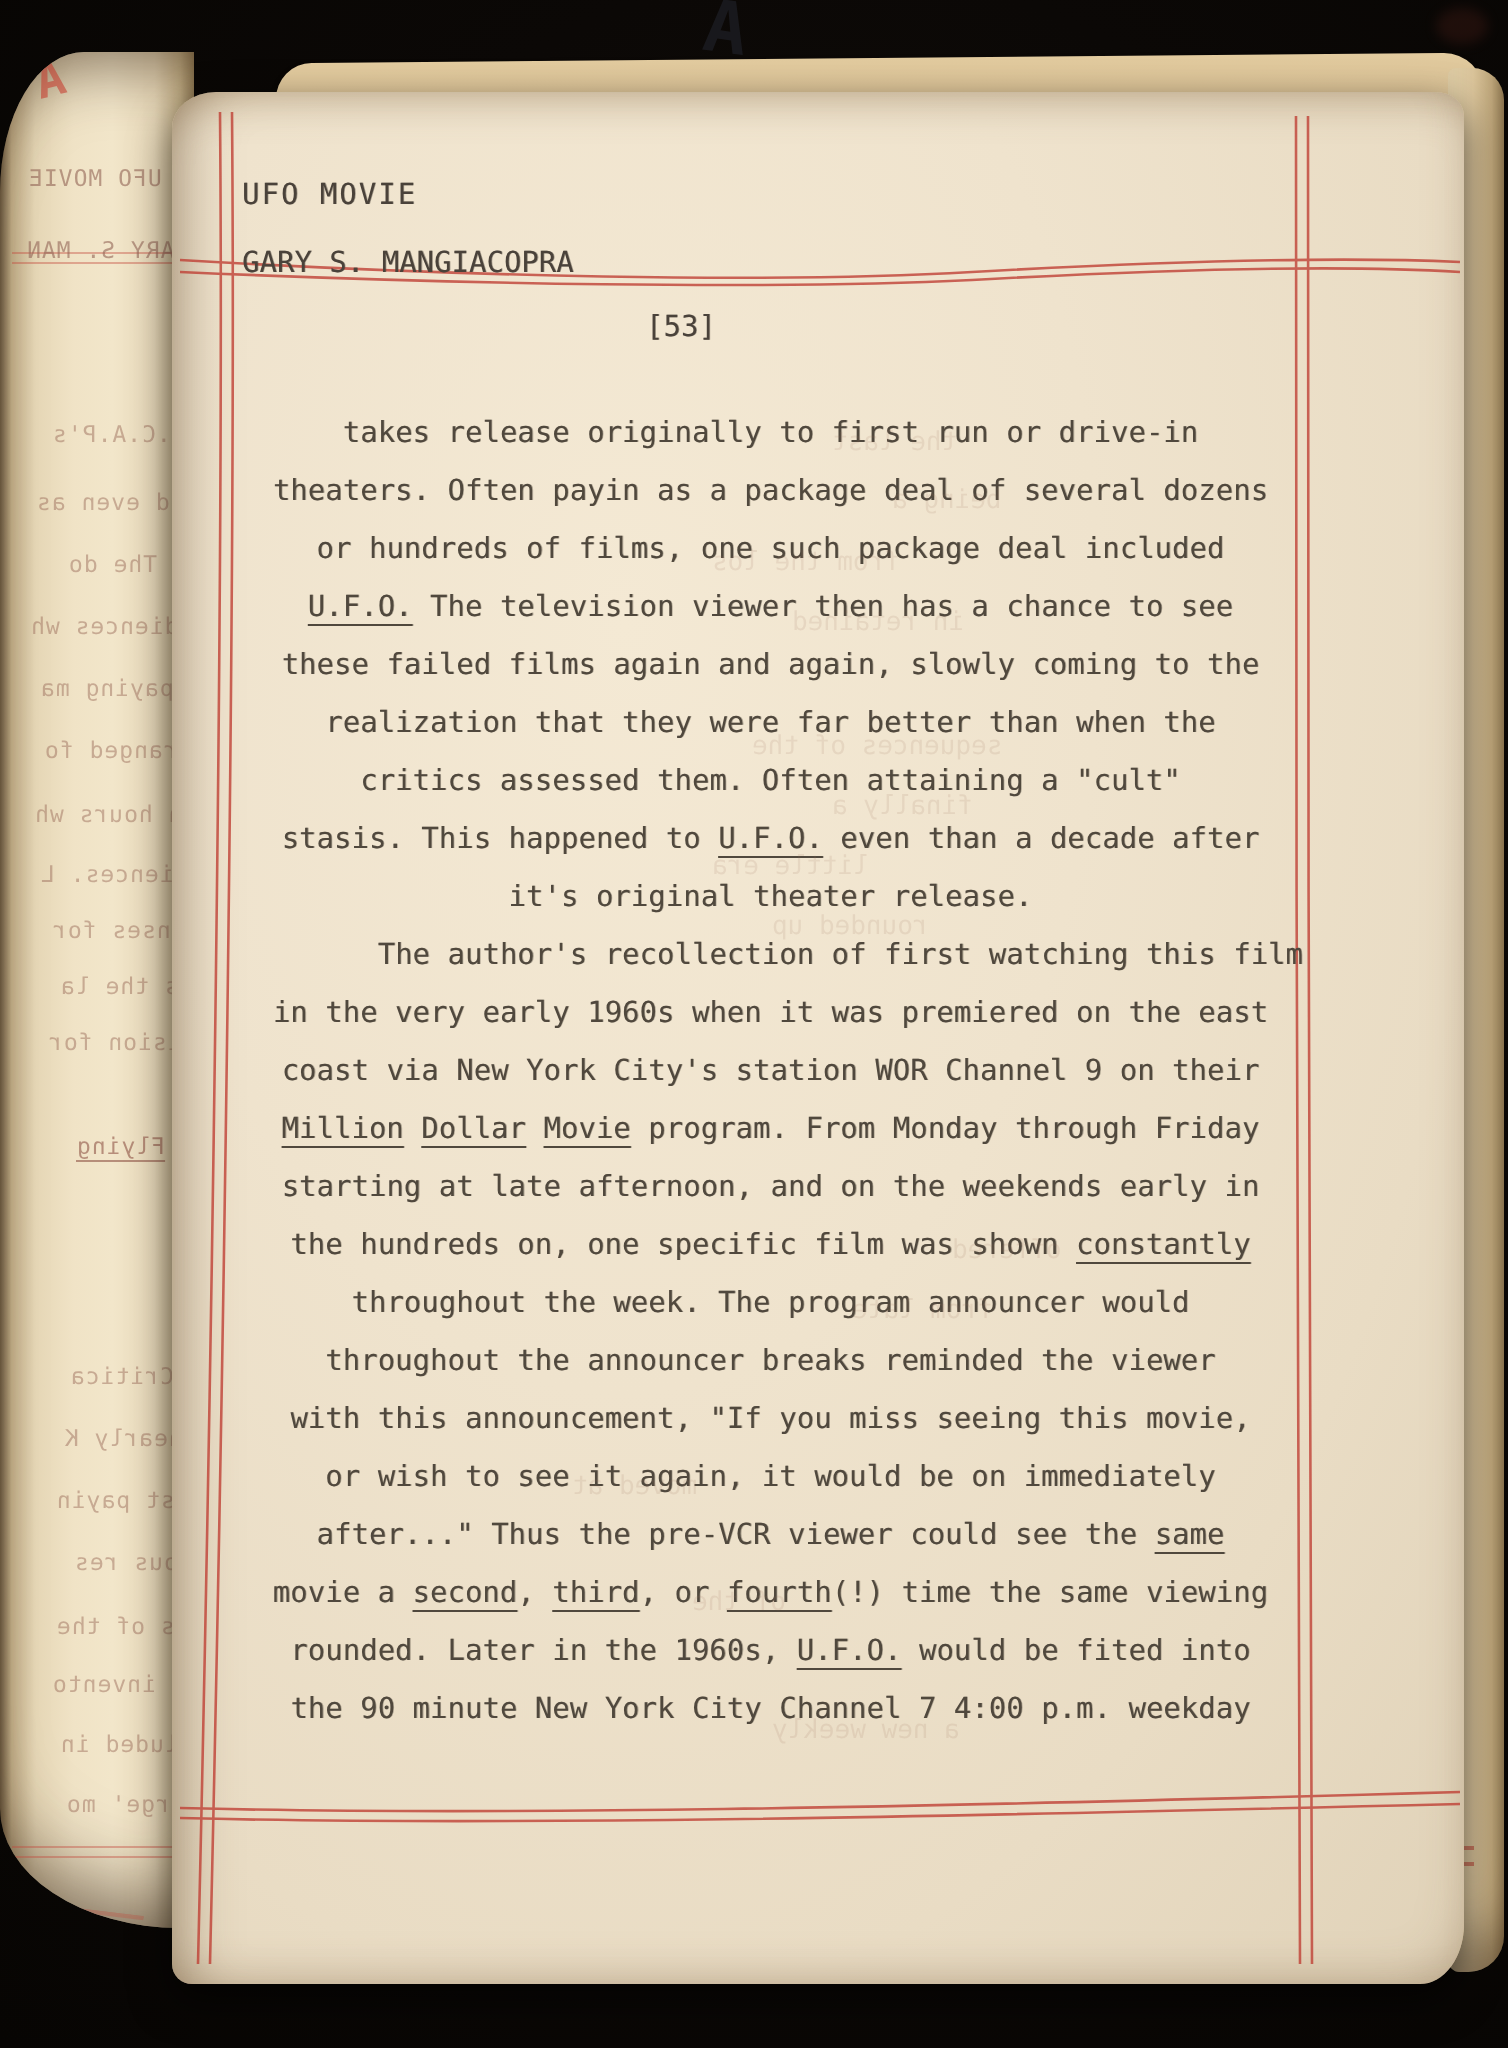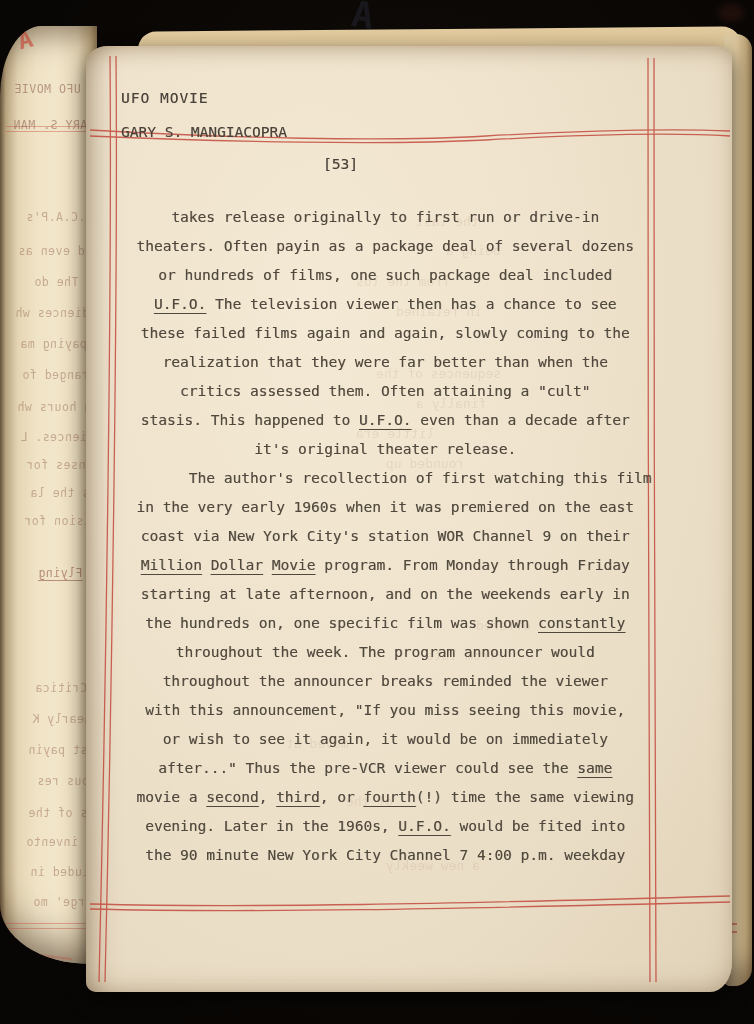--- a/index.html
+++ b/index.html
@@ -148,7 +148,7 @@
         <div class="tline"><span>or wish to see it again, it would be on immediately</span></div>
         <div class="tline"><span>after..." Thus the pre-VCR viewer could see the </span><span class="u">same</span><span></span></div>
         <div class="tline"><span>movie a </span><span class="u">second</span><span>, </span><span class="u">third</span><span>, or </span><span class="u">fourth</span><span>(!) time the same viewing</span></div>
-        <div class="tline"><span>evening. Later in the 1960s, </span><span class="u">U.F.O.</span><span> would be fited into</span></div>
+        <div class="tline"><span>rounded. Later in the 1960s, </span><span class="u">U.F.O.</span><span> would be fited into</span></div>
         <div class="tline"><span>the 90 minute New York City Channel 7 4:00 p.m. weekday</span></div>
       </div>
 

